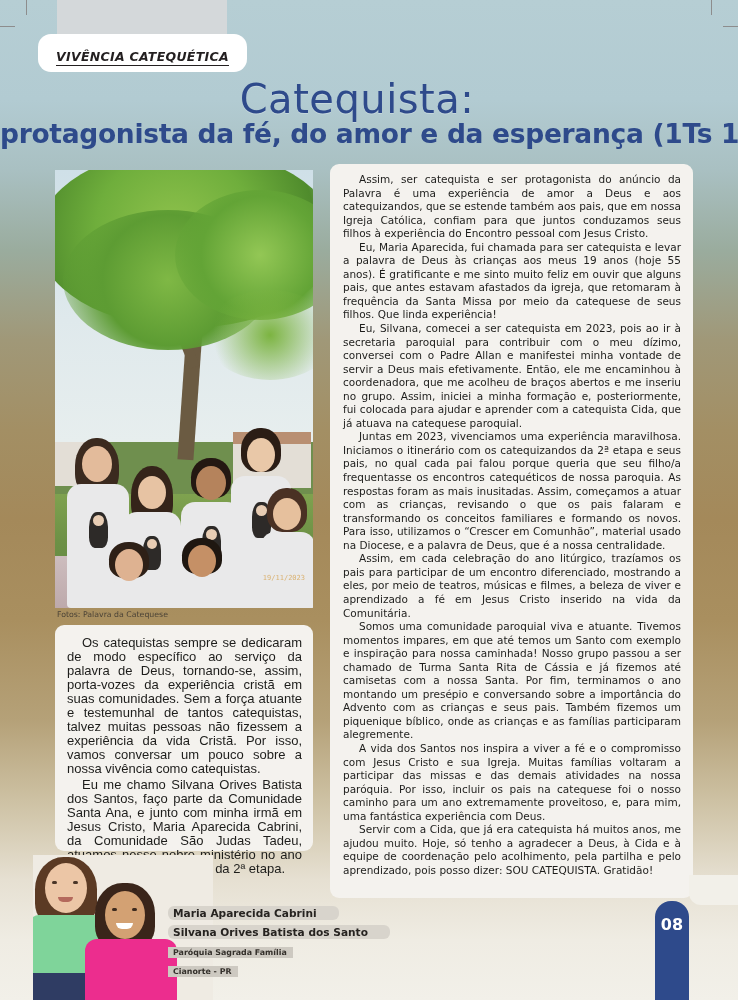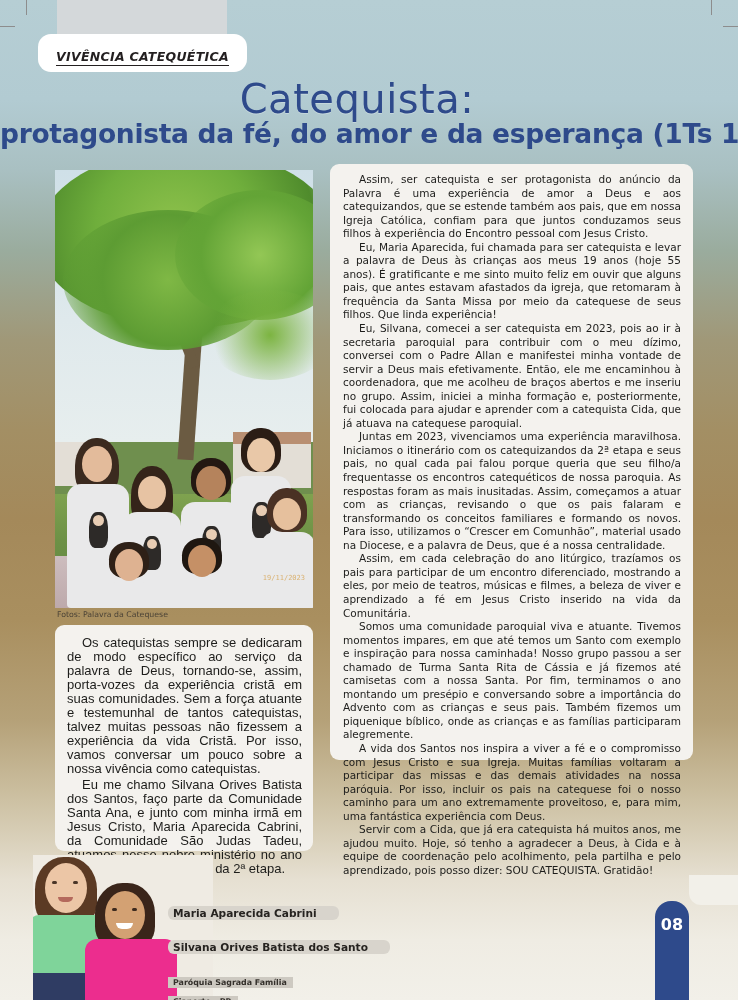--- a/index.html
+++ b/index.html
@@ -113,7 +113,7 @@
   
   #right-card {
     position: absolute; left: 330px; top: 164px;
-    width: 363px; height: 596px;
+    width: 363px; height: 734px;
     background: #f4f2ee;
     border-radius: 9px;
     padding: 9px 12px 8px 13px;

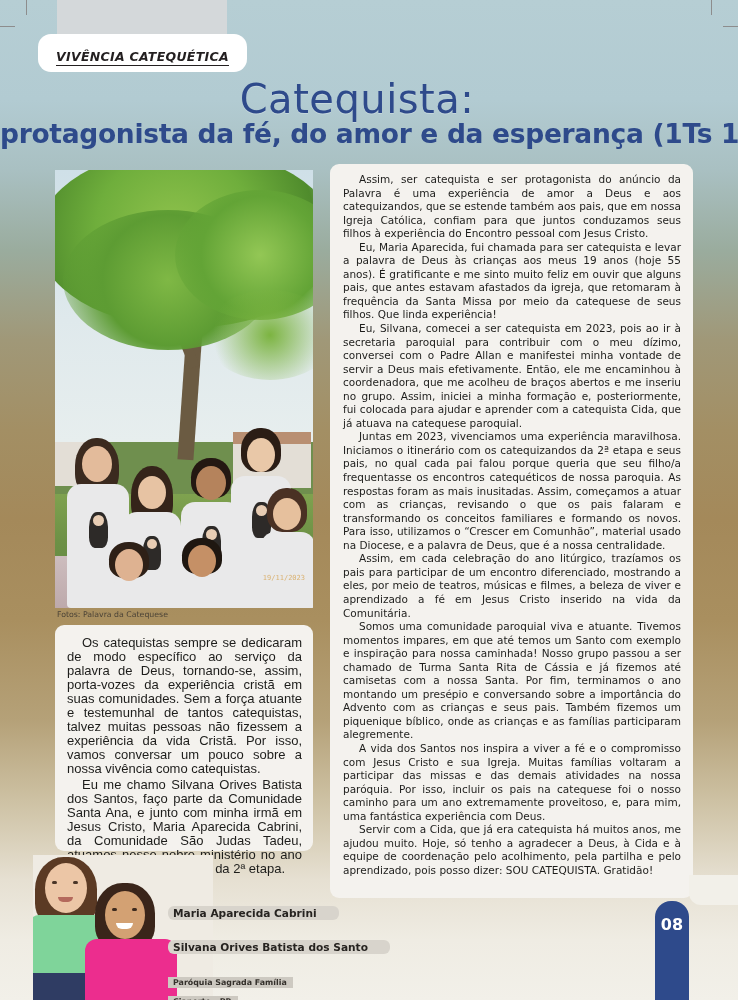--- a/index.html
+++ b/index.html
@@ -141,7 +141,7 @@
     background: #d8d4cc; color: #262320;
     font-family: "DejaVu Sans", sans-serif;
     font-weight: bold; font-size: 10.6px;
-    padding: 1px 22px 1px 5px; margin-bottom: 16px;
+    padding: 1px 22px 1px 5px; margin-bottom: 1px;
     white-space: nowrap;
     border-radius: 6px;
   }

